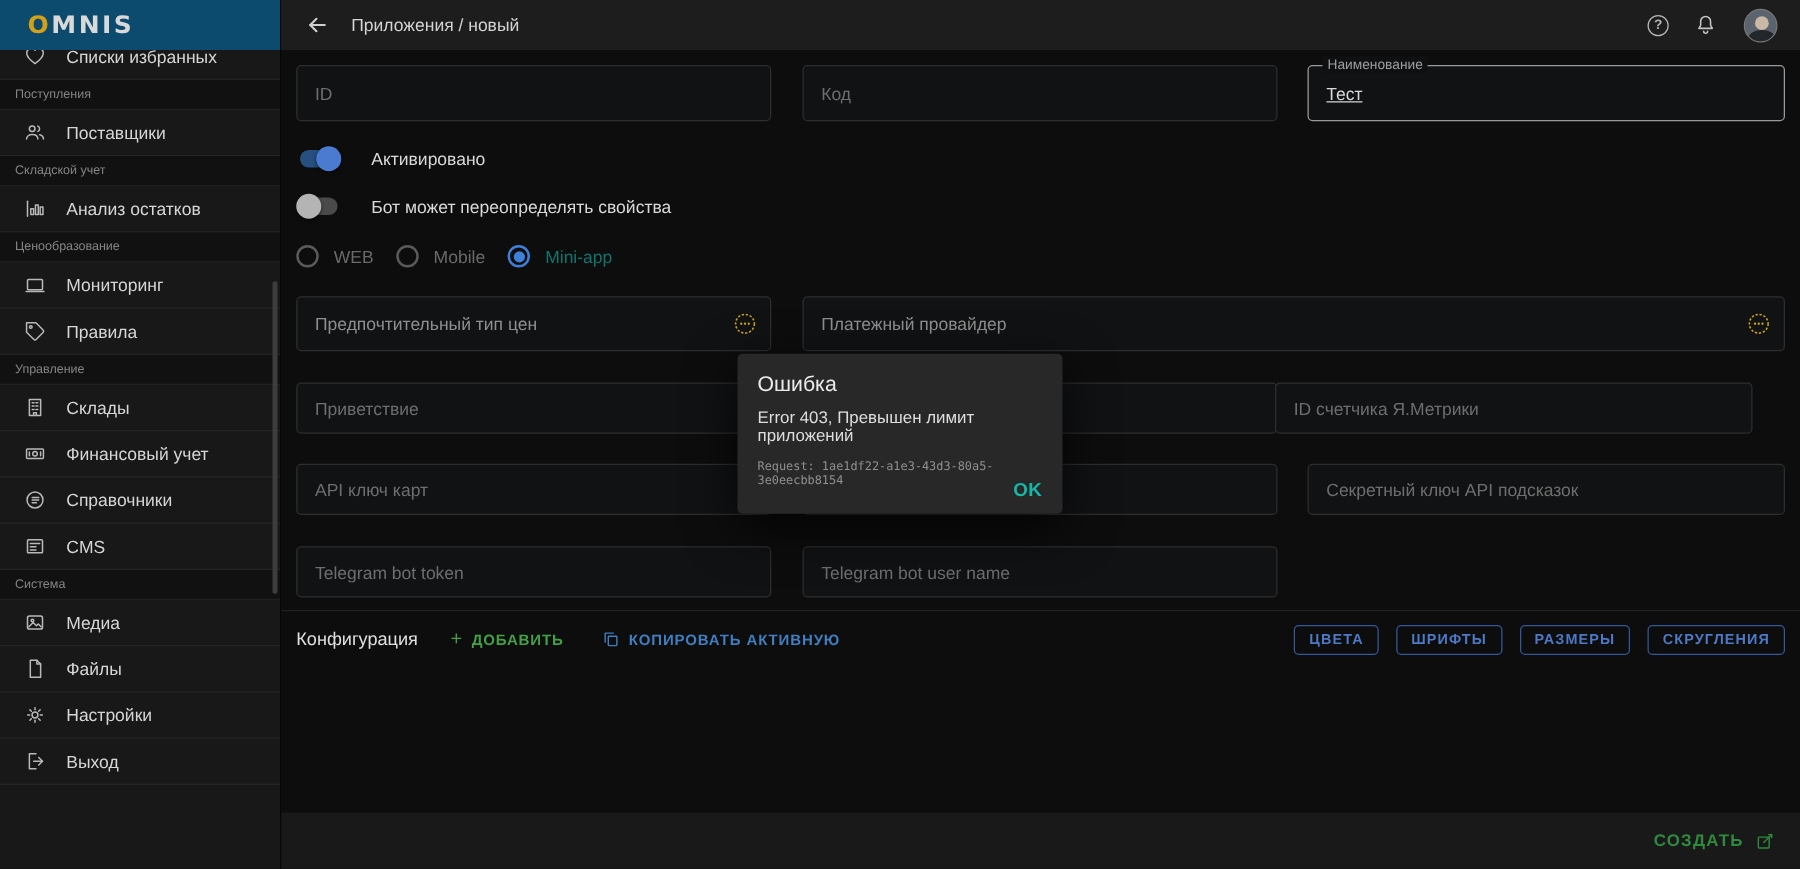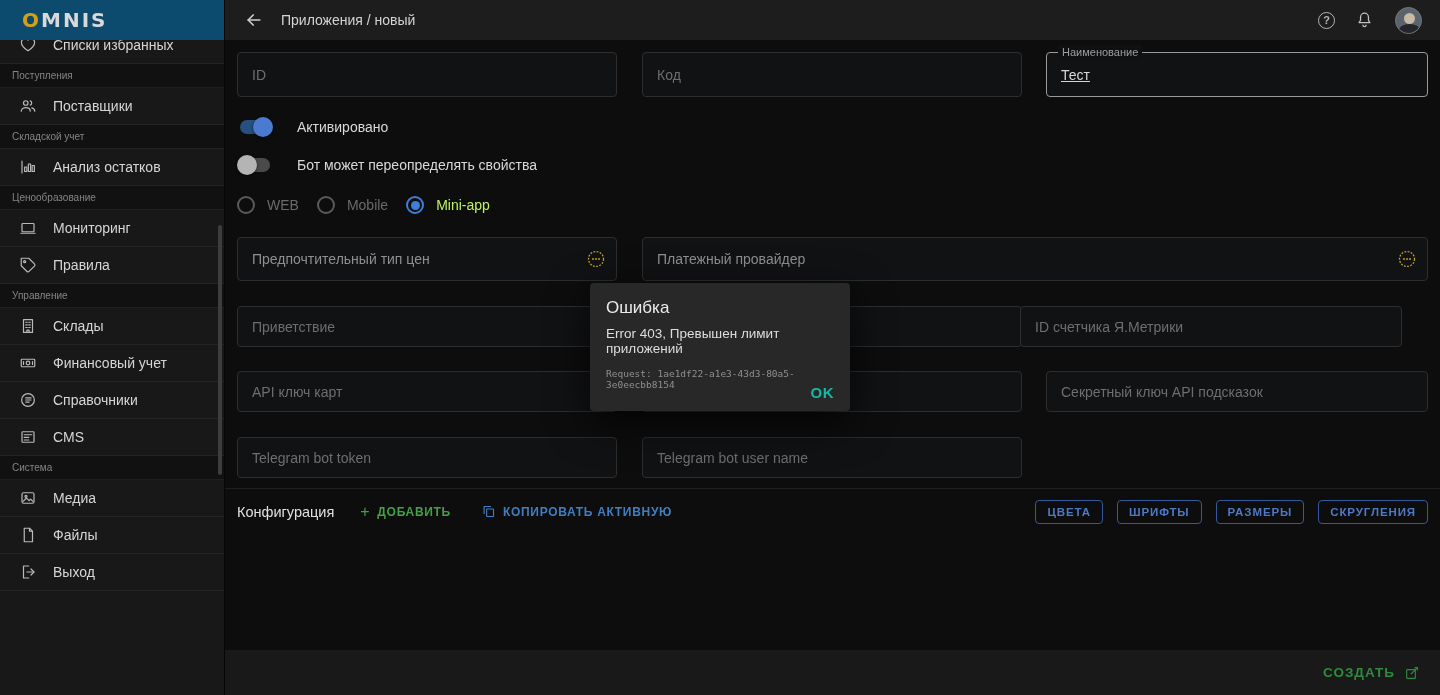--- a/index.html
+++ b/index.html
@@ -88,7 +88,7 @@
   .radio.sel .circ { border-color:#3d7fd9; }
   .radio.sel .circ::after { content:""; width:9px; height:9px; border-radius:50%; background:#3d7fd9; }
   .radio .rlabel { font-size:14px; color:#6a6a6a; }
-  .radio.sel .rlabel { color:#bef264; }
+  .radio.sel .rlabel { color:#0f766e; }
 
   
   .config { position:absolute; left:0; top:448px; width:1215px; border-top:1px solid #1f1f1f;

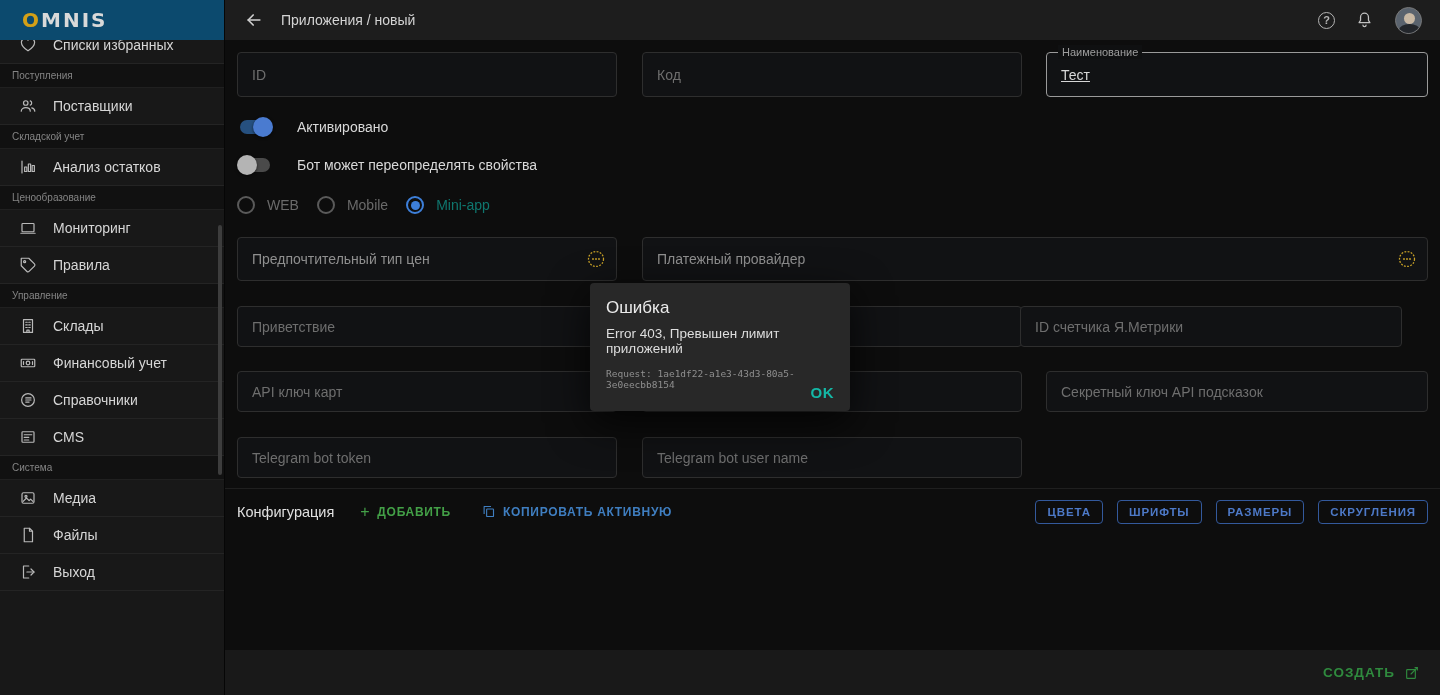--- a/index.html
+++ b/index.html
@@ -271,6 +271,15 @@
       <span class="nlabel">Файлы</span>
     </div>
 
+    <div class="nav-item">
+      <span class="nicon">
+          <svg viewBox="0 0 24 24">
+            <circle cx="12" cy="12" r="3.1"></circle>
+            <path d="M12 4.2v2.2M12 17.6v2.2M4.2 12h2.2M17.6 12h2.2M6.5 6.5l1.6 1.6M15.9 15.9l1.6 1.6M17.5 6.5l-1.6 1.6M8.1 15.9l-1.6 1.6"></path>
+          </svg>
+        </span>
+      <span class="nlabel">Настройки</span>
+    </div>
 
     <div class="nav-item">
       <span class="nicon">

